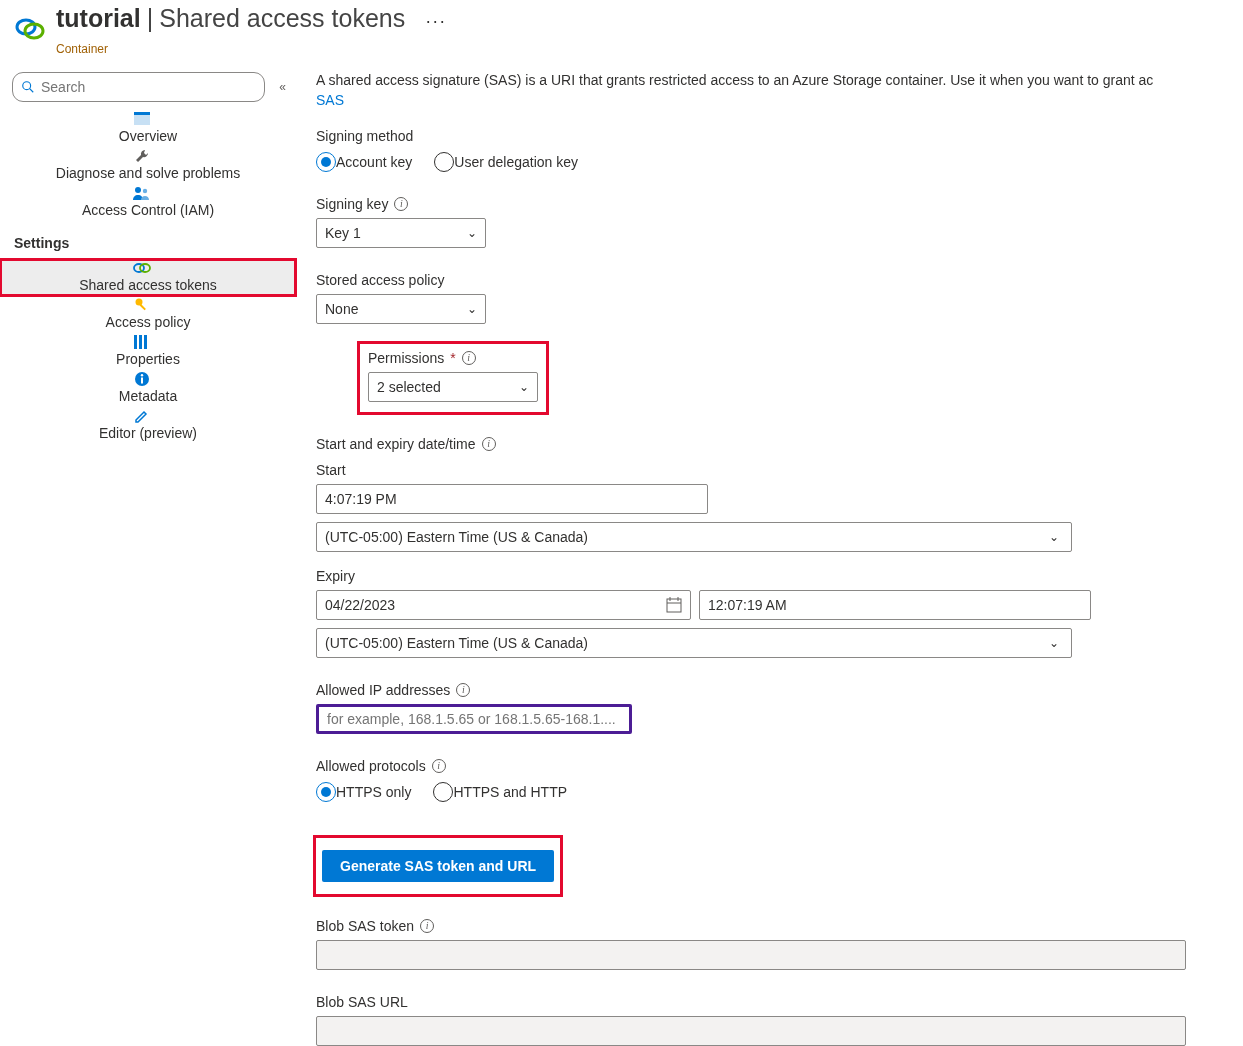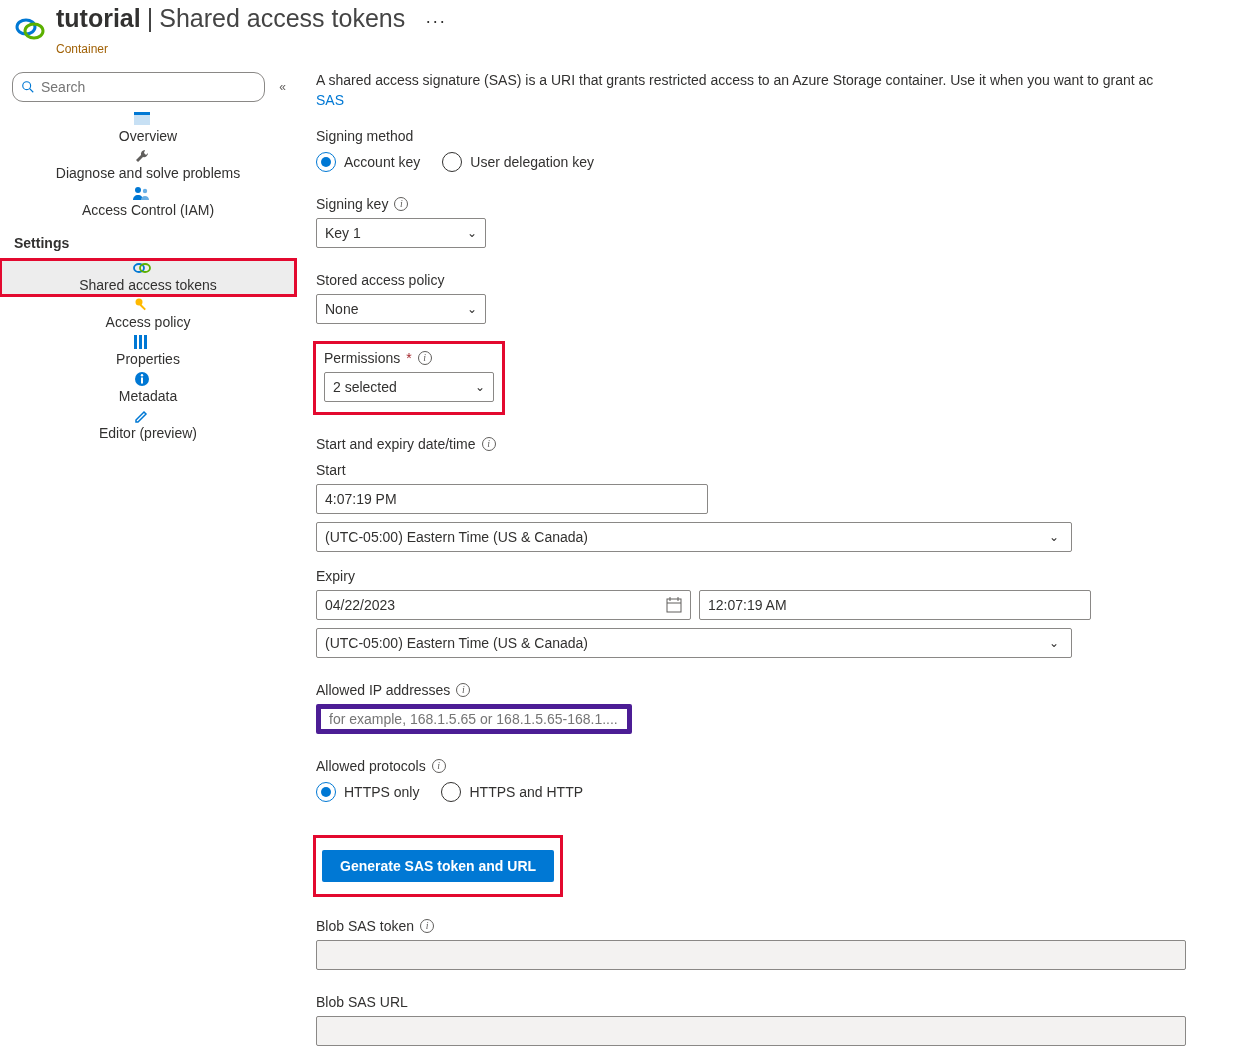--- a/index.html
+++ b/index.html
@@ -34,7 +34,7 @@
   .req { color: #a4262c; }
   .info-icon { width: 14px; height: 14px; border: 1px solid #605e5c; border-radius: 50%; display: inline-flex; align-items: center; justify-content: center; font-size: 10px; color: #605e5c; line-height: 1; font-style: italic; font-family: Georgia, serif; }
   .radio-row { display: flex; align-items: center; gap: 22px; margin-top: 8px; }
-  .radio { display: flex; align-items: center; gap: 8px; cursor: pointer; }
+  .radio { display: flex; align-items: center; cursor: pointer; }
   .radio-circle { width: 20px; height: 20px; border: 1px solid #323130; border-radius: 50%; display: flex; align-items: center; justify-content: center; }
   .radio-circle.checked { border-color: #0078d4; }
   .radio-dot { width: 10px; height: 10px; background: #0078d4; border-radius: 50%; }

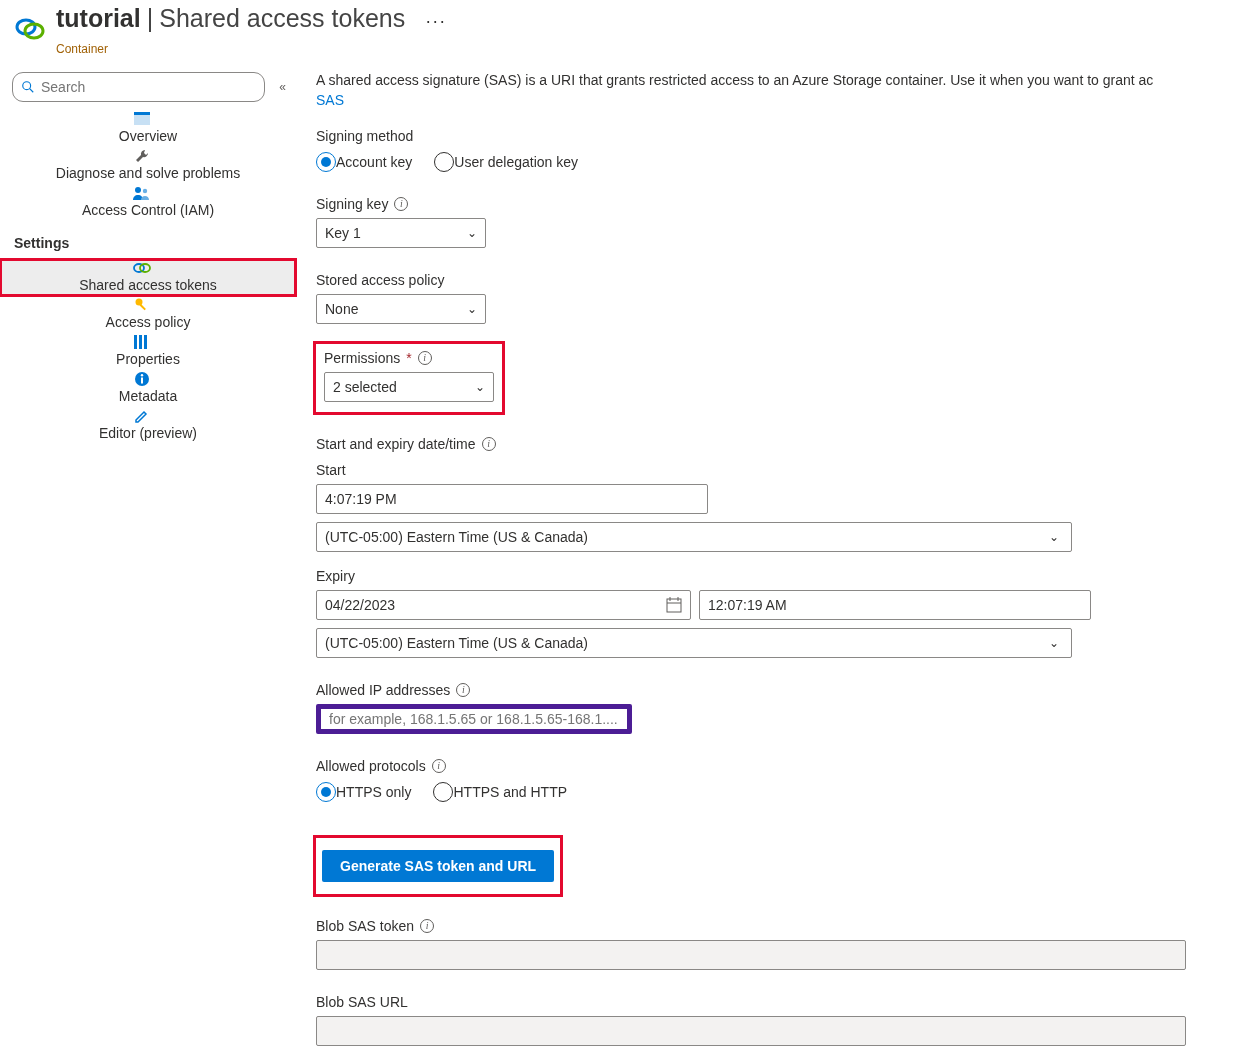--- a/index.html
+++ b/index.html
@@ -49,7 +49,7 @@
   .text-input input { border: none; outline:none; width:100%; font-size:14px; background:transparent; }
   .readonly-field { margin-top: 6px; height: 30px; width: 870px; border: 1px solid #8a8886; background: #f3f2f1; border-radius: 2px; }
   .primary-btn { display: inline-block; margin-top: 18px; background: #0078d4; color: #fff; font-weight: 600; font-size: 14px; height: 32px; line-height: 32px; padding: 0 18px; border: none; cursor: pointer; border-radius: 2px; }
-  .perm-box { outline: 3px solid #e3092f; padding: 6px 8px 10px 4px; margin-top: 20px; display: inline-block; }
+  .perm-box { outline: 3px solid #e3092f; padding: 6px 8px 10px 4px; margin-top: 20px; display: inline-block; margin-left: 44px; }
   .perm-box .form-label { margin-top: 0; margin-left:4px; }
   .gen-box { outline: 3px solid #e3092f; padding: 12px 6px; margin-top: 36px; display: inline-block; }
   .gen-box .primary-btn { margin-top: 0; }

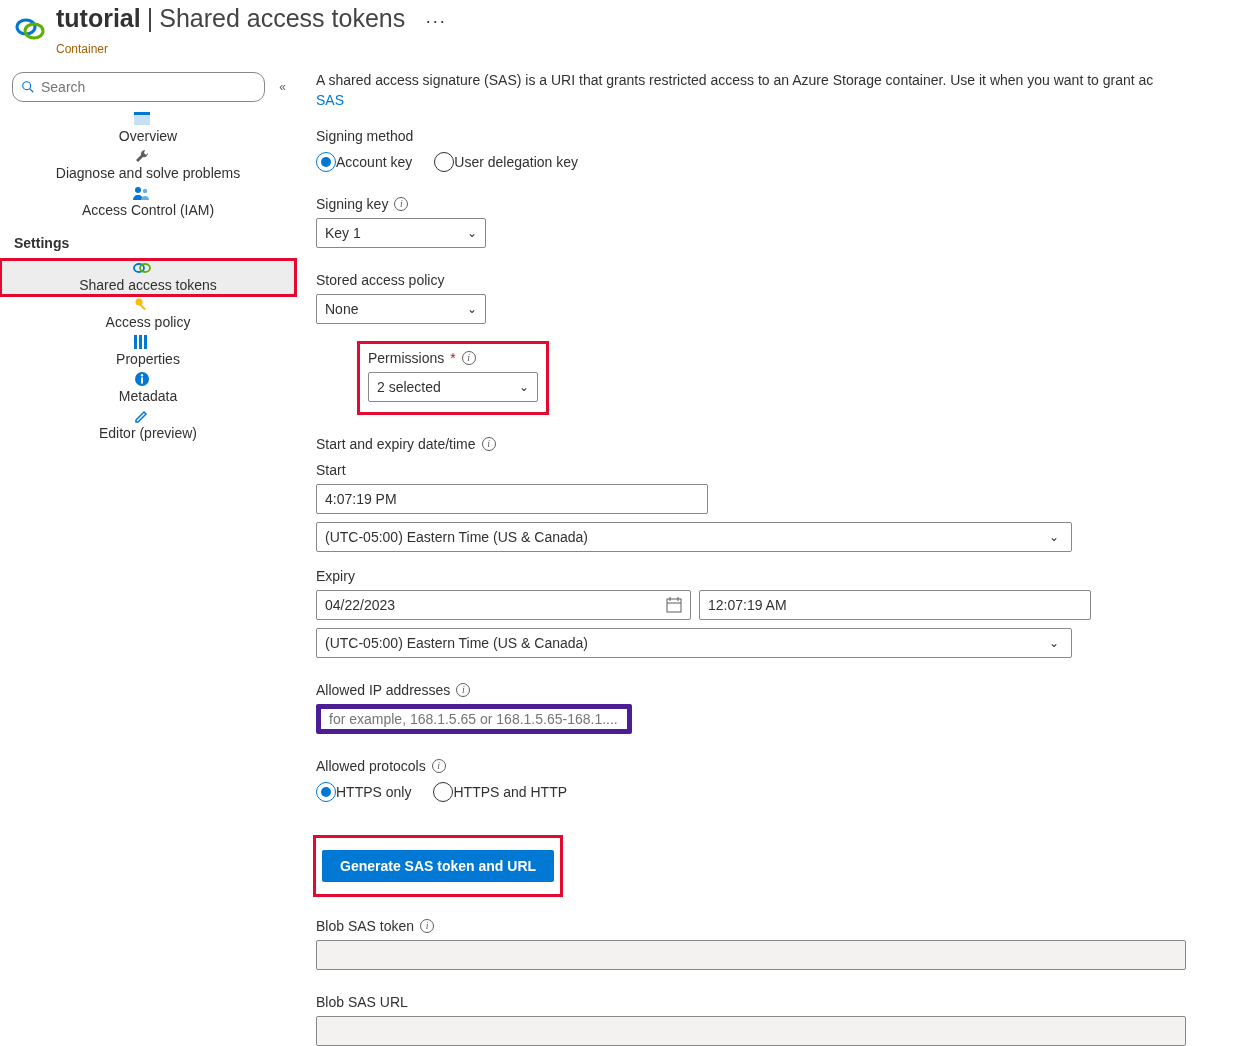--- a/index.html
+++ b/index.html
@@ -45,7 +45,7 @@
   .date-input { height: 30px; width: 375px; border: 1px solid #8a8886; border-radius: 2px; display: flex; align-items: center; justify-content: space-between; padding: 0 8px; background: #fff; }
   .time-input { height: 30px; width: 392px; border: 1px solid #8a8886; border-radius: 2px; display: flex; align-items: center; padding: 0 8px; background: #fff; }
   .cal-icon { width: 16px; height: 16px; color: #323130; }
-  .text-input { margin-top: 6px; height: 30px; width: 316px; border: 5px solid #4c1d95; border-radius: 2px; padding: 0 8px; color: #605e5c; display: flex; align-items: center; background:#fff; }
+  .text-input { margin-top: 6px; height: 30px; width: 316px; border: 3px solid #4c1d95; border-radius: 2px; padding: 0 8px; color: #605e5c; display: flex; align-items: center; background:#fff; }
   .text-input input { border: none; outline:none; width:100%; font-size:14px; background:transparent; }
   .readonly-field { margin-top: 6px; height: 30px; width: 870px; border: 1px solid #8a8886; background: #f3f2f1; border-radius: 2px; }
   .primary-btn { display: inline-block; margin-top: 18px; background: #0078d4; color: #fff; font-weight: 600; font-size: 14px; height: 32px; line-height: 32px; padding: 0 18px; border: none; cursor: pointer; border-radius: 2px; }

